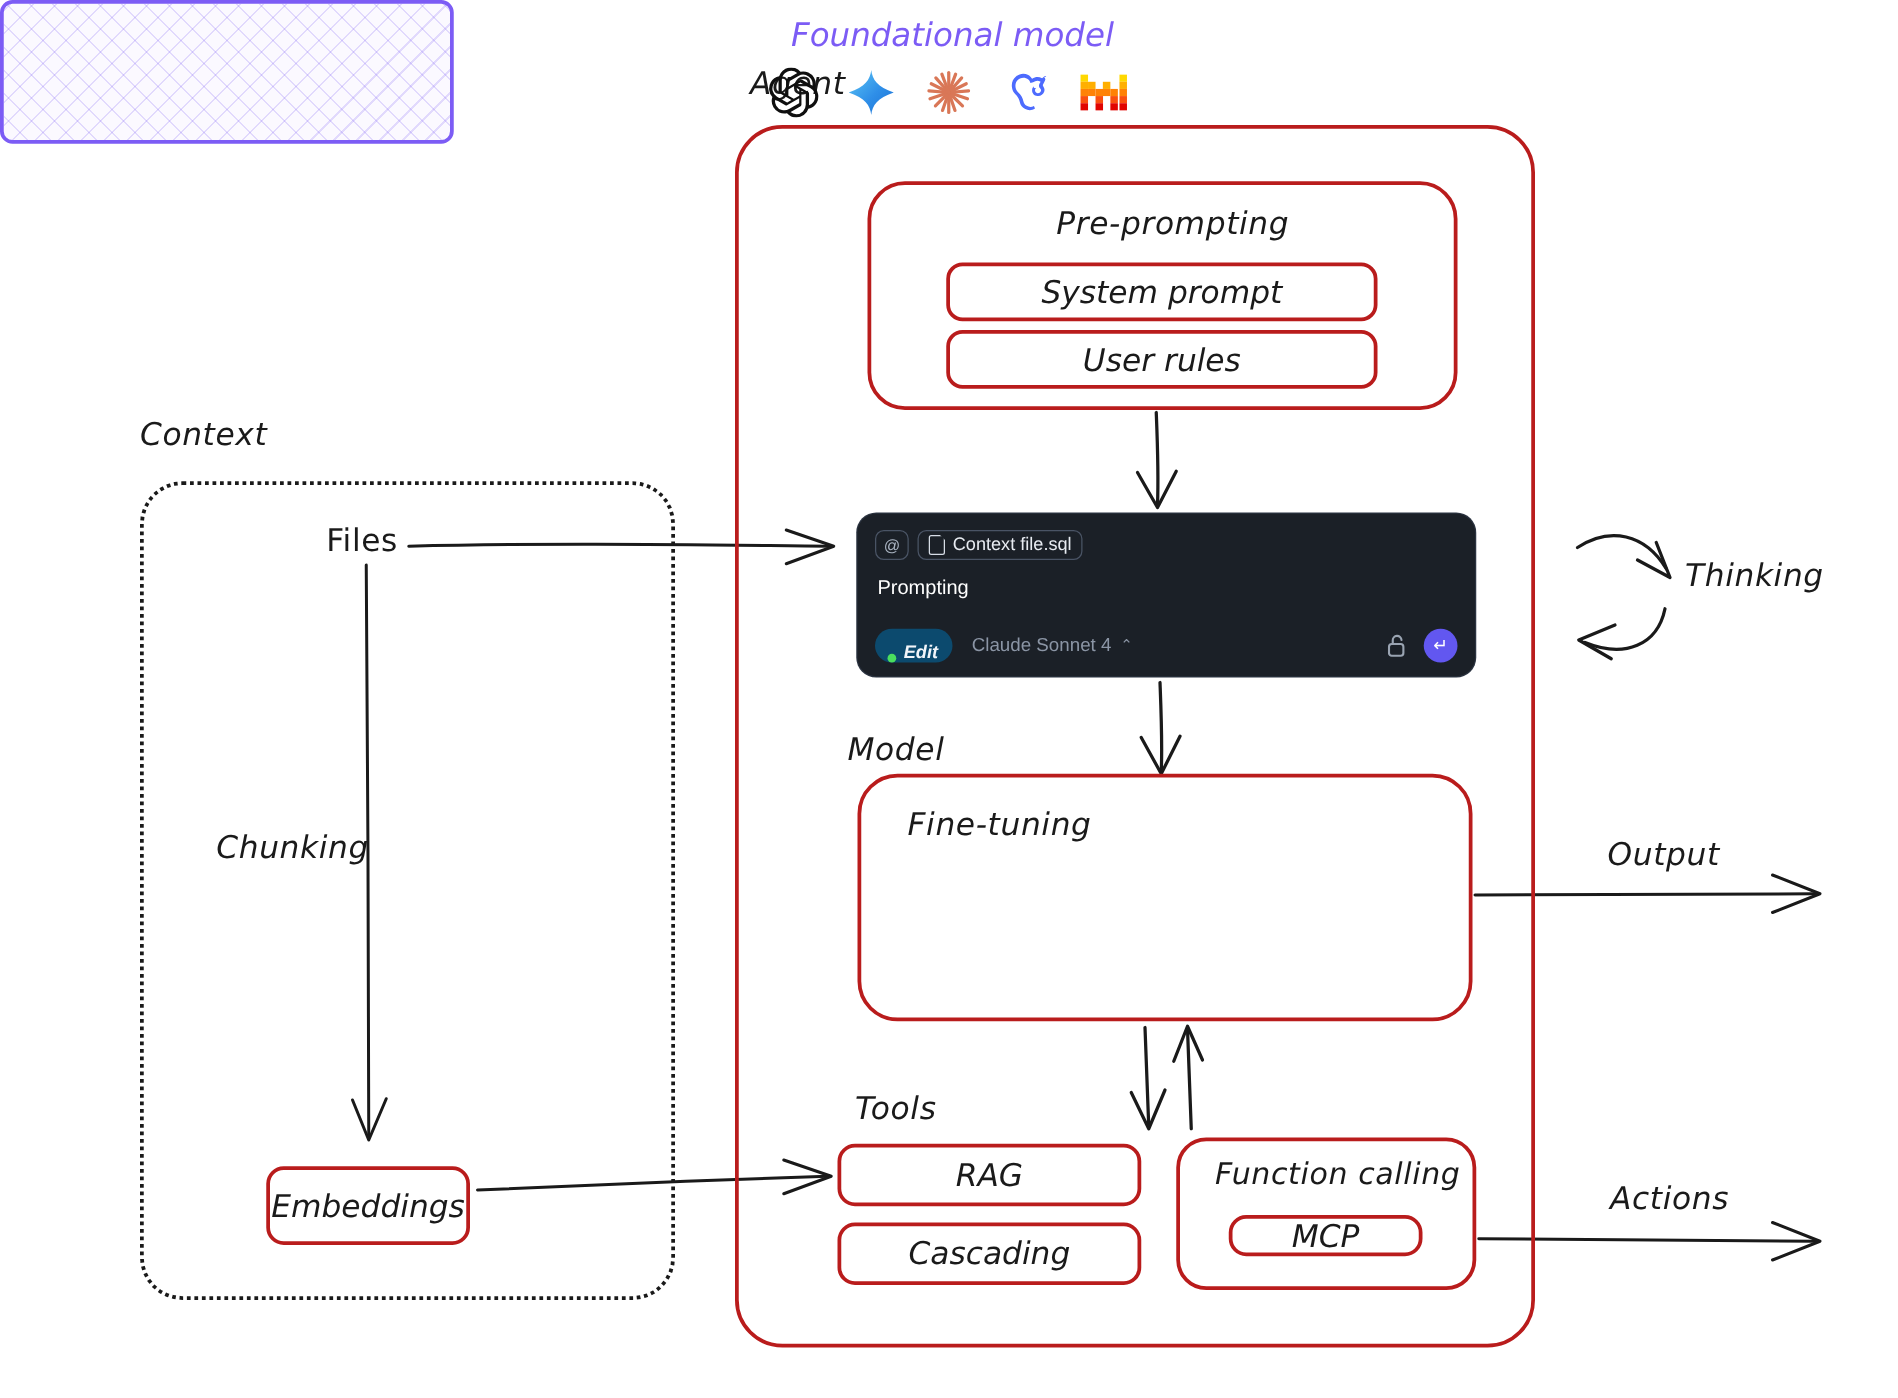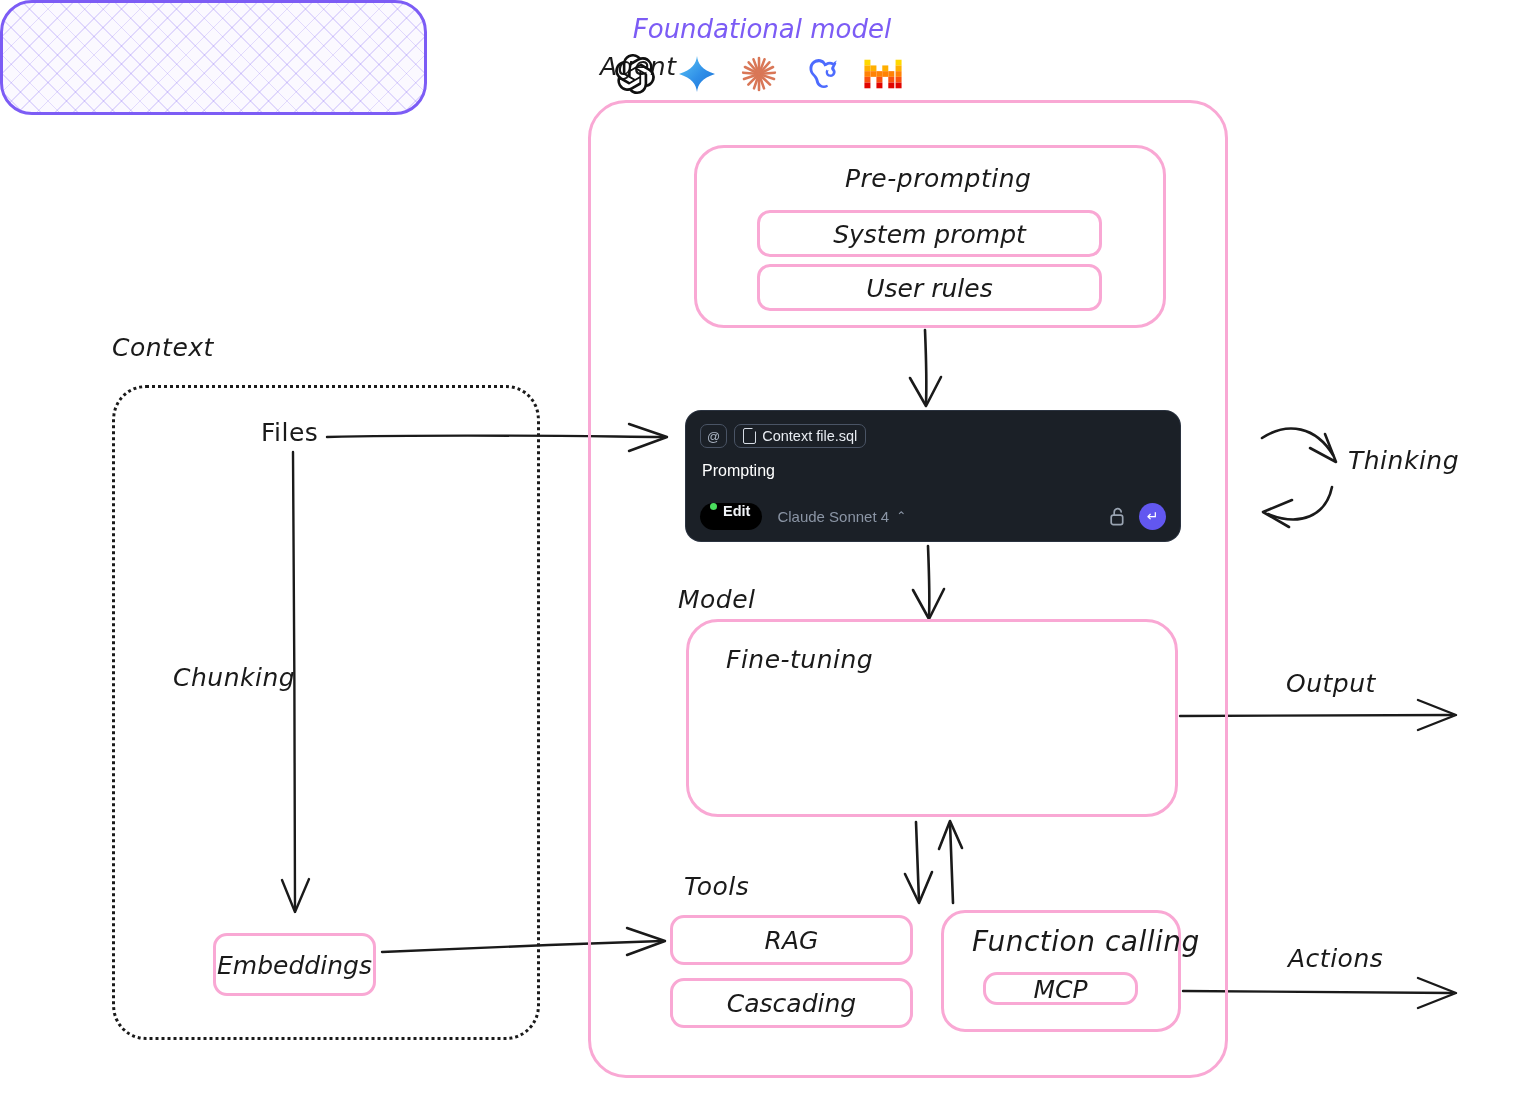--- a/index.html
+++ b/index.html
@@ -226,9 +226,9 @@
   }
   #foundational-box {
     left: 752px; top: 688px;
-    width: 427px; height: 115px;
+    width: 363px; height: 115px;
     border: 3px solid #7c5cf5;
-    border-radius: 32px;
+    border-radius: 10px;
     box-sizing: border-box;
     background-color: #fbf9ff;
     background-image:

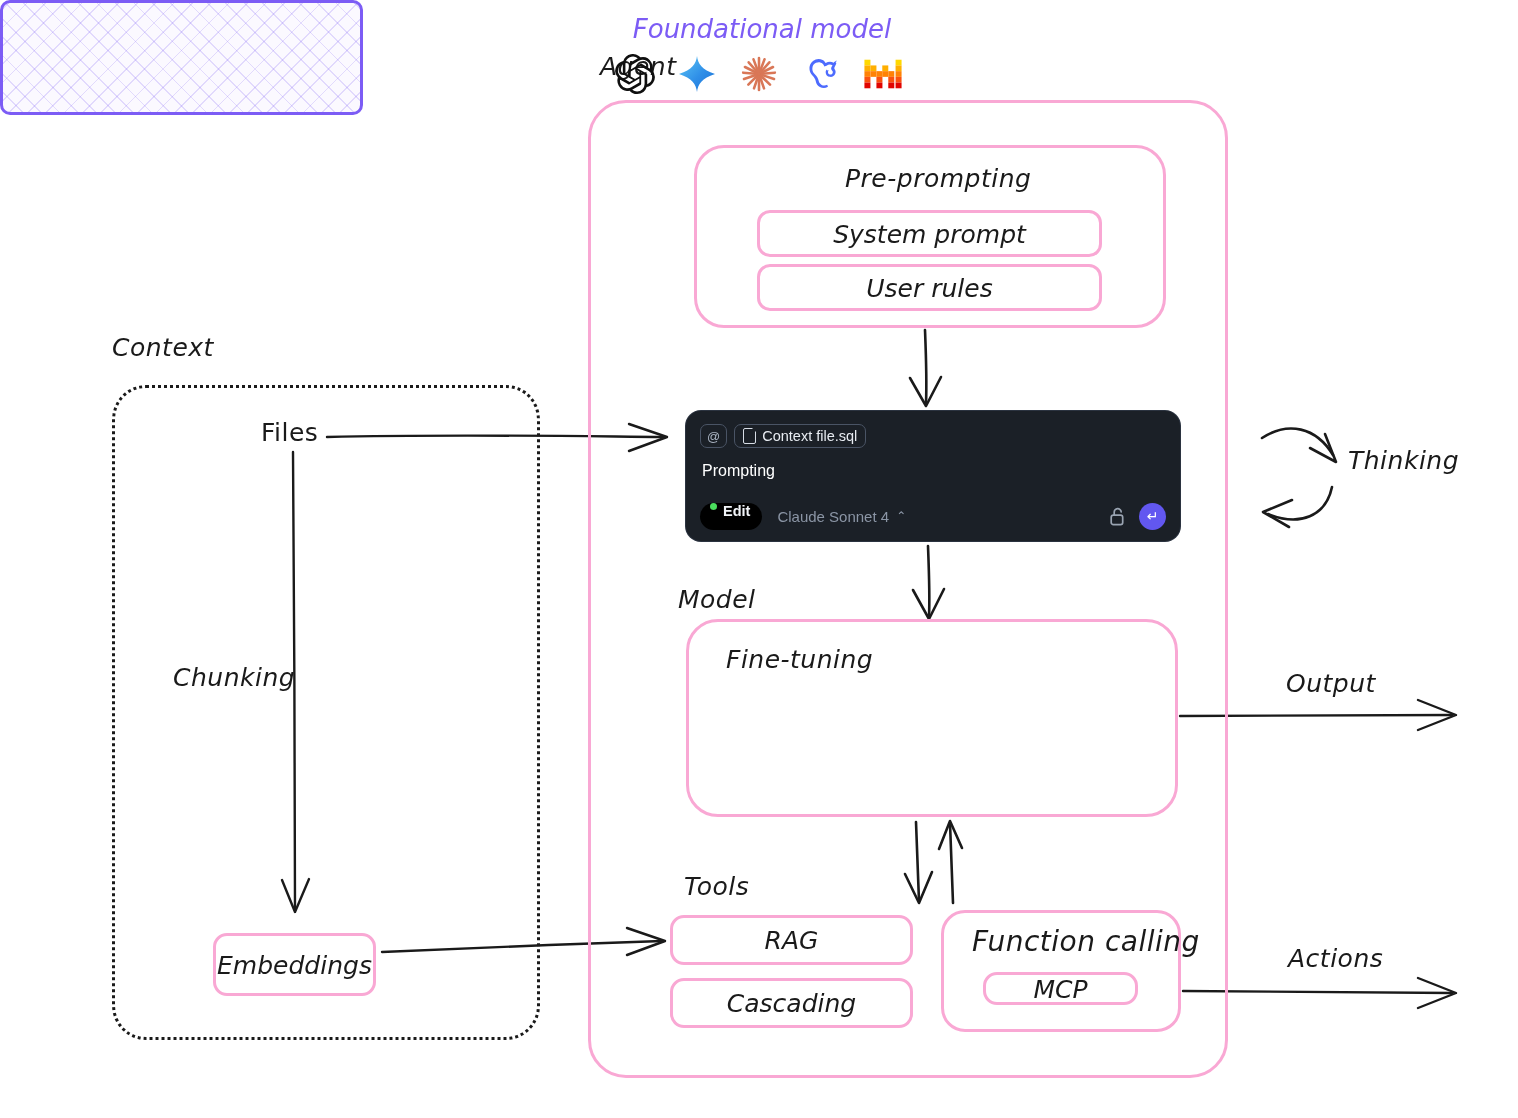--- a/index.html
+++ b/index.html
@@ -34,7 +34,7 @@
   .box {
     position: absolute;
     box-sizing: border-box;
-    border: 3px solid #f9a8d4;
+    border: 3px solid #b91c1c;
     background: transparent;
   }
 

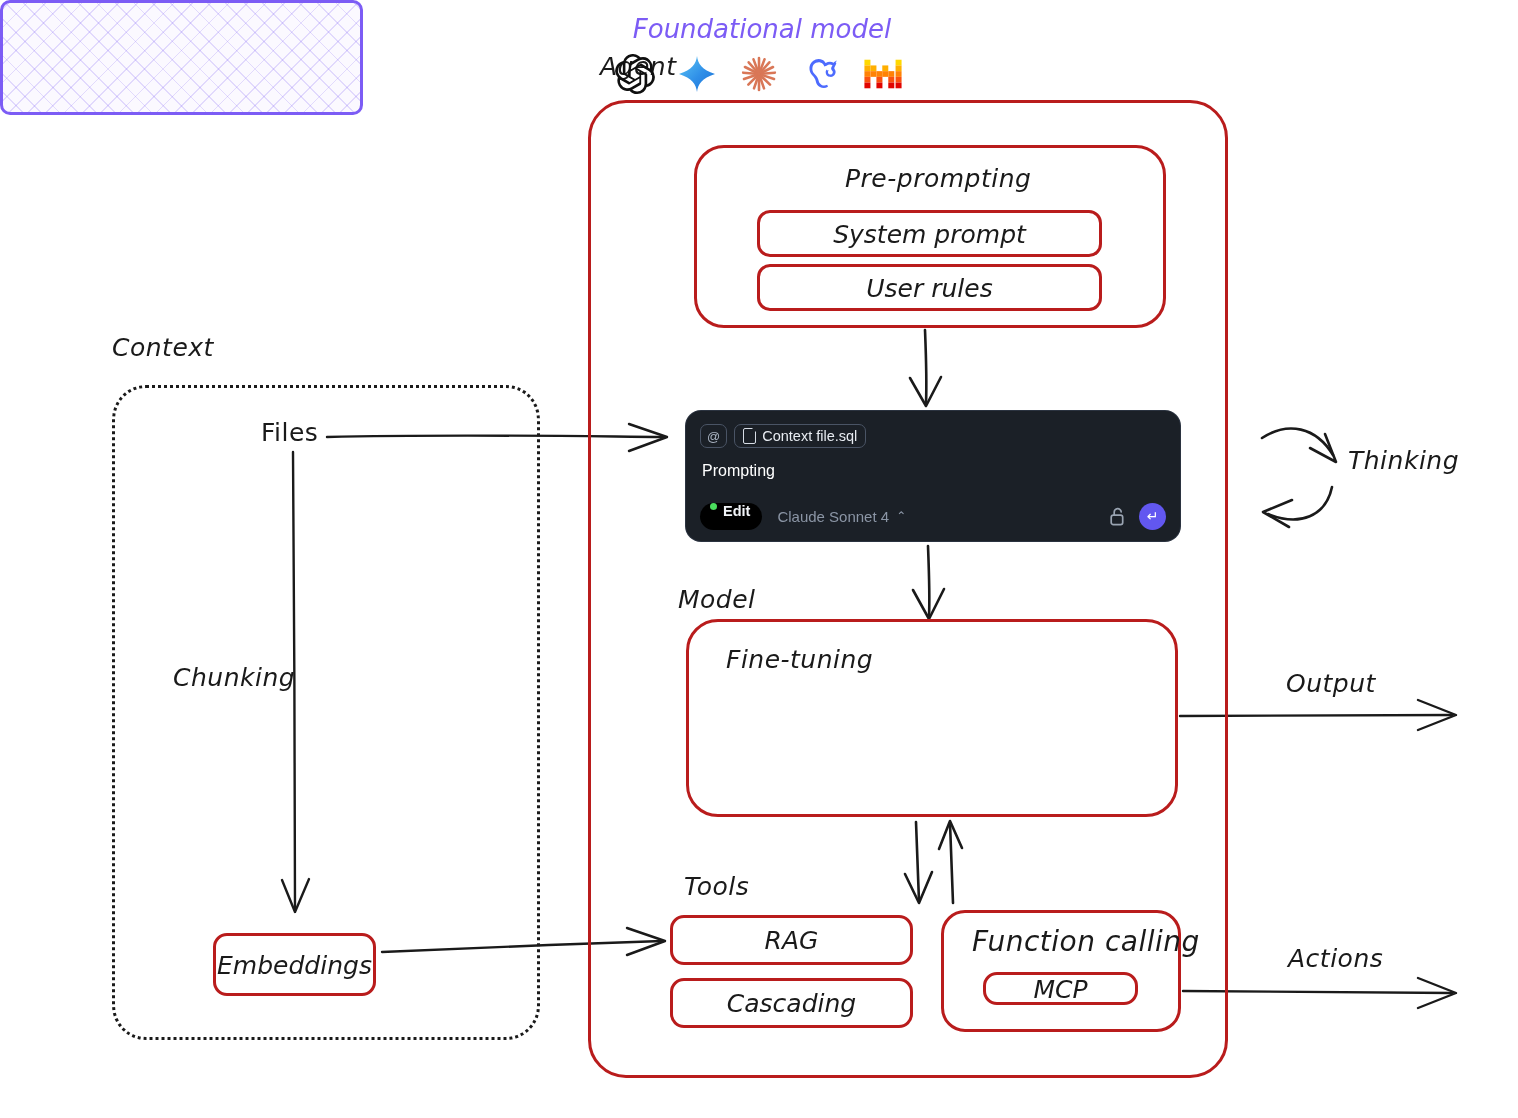--- a/index.html
+++ b/index.html
@@ -163,13 +163,14 @@
   }
   #edit-pill {
     display: flex;
-    align-items: flex-start;
+    align-items: flex-end;
     gap: 6px;
-    background: #000000;
+    background: #0c4a6e;
     border-radius: 14px;
     height: 27px;
     padding: 0 12px 0 10px;
     box-sizing: border-box;
+    font-style: italic;
   }
   #edit-dot {
     width: 7px; height: 7px;

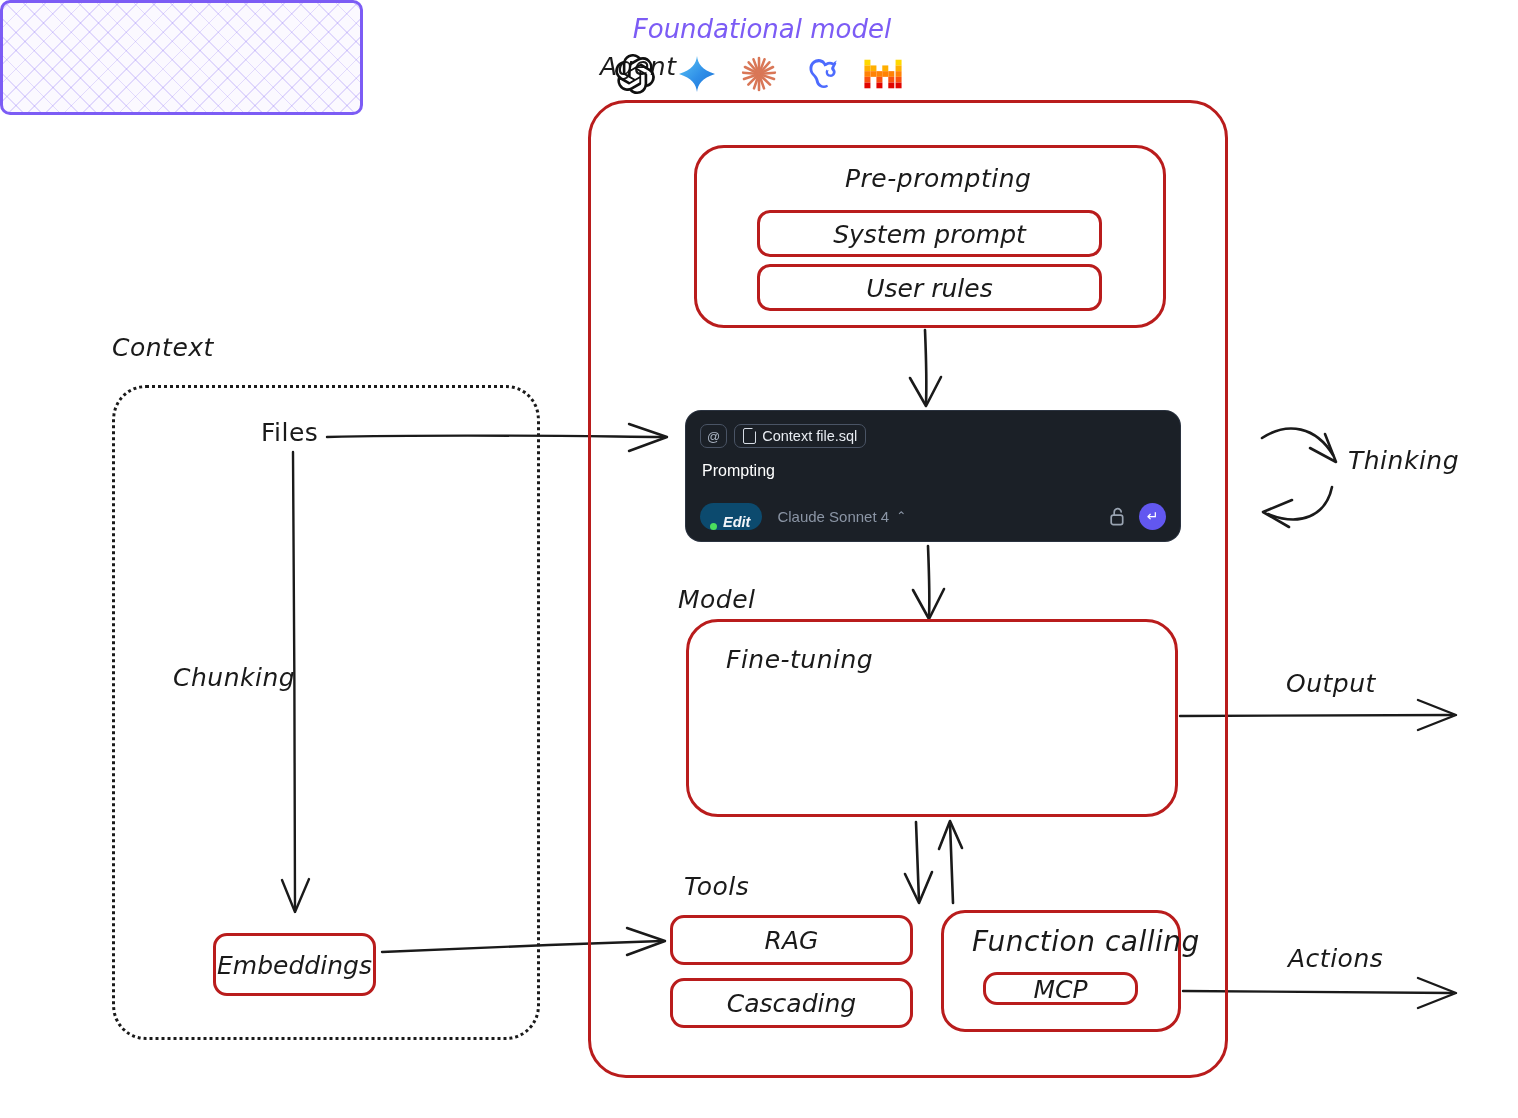--- a/index.html
+++ b/index.html
@@ -280,7 +280,7 @@
   }
   #funccall-title {
     left: 972px; top: 925px;
-    font-size: 28px;
+    font-size: 24px;
     font-style: italic;
   }
   #mcp-box {

